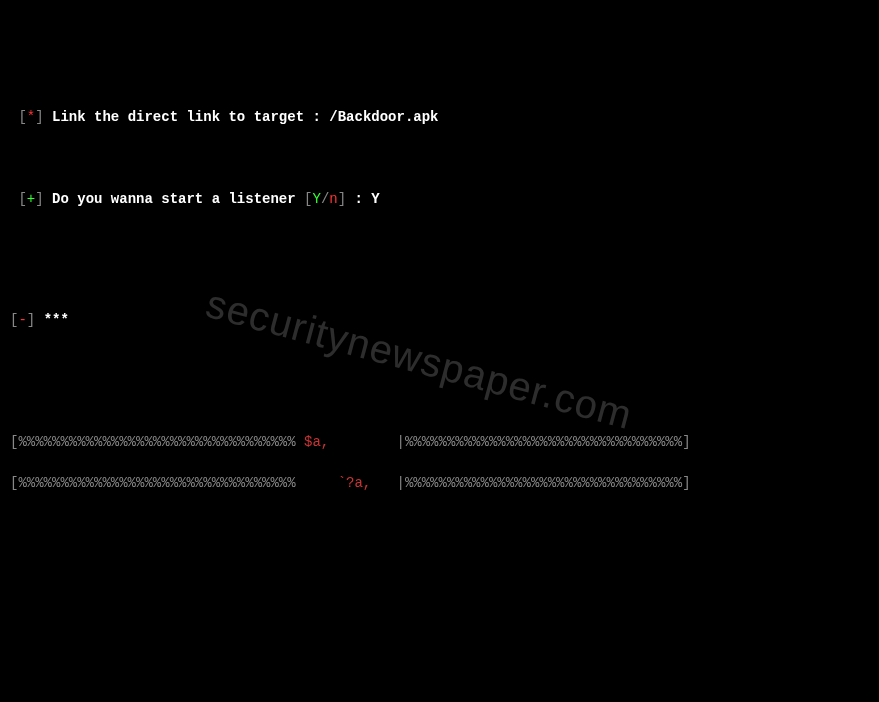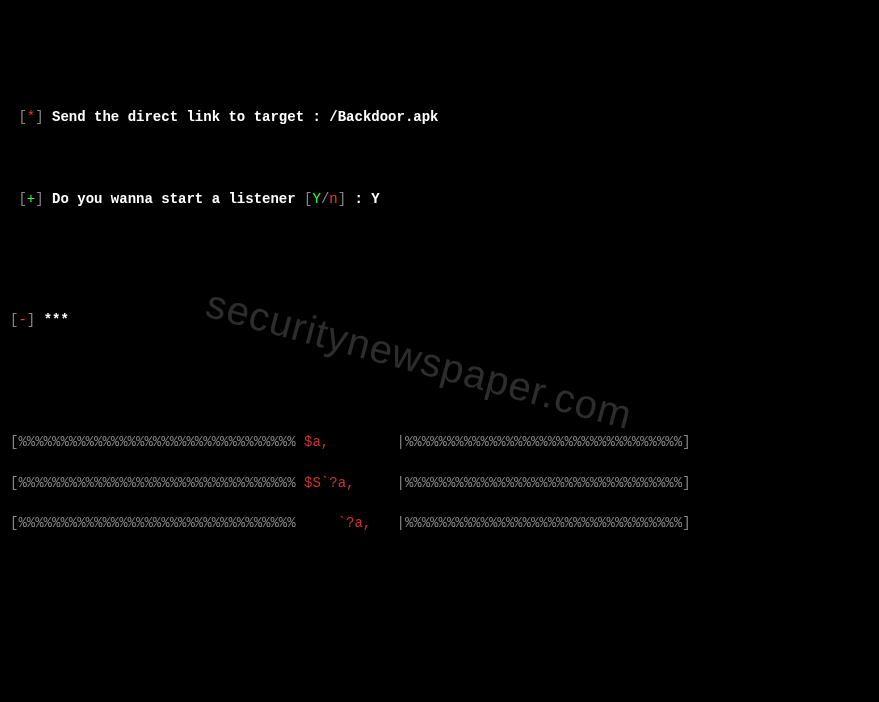--- a/index.html
+++ b/index.html
@@ -39,7 +39,7 @@
 
 
 <div>
-<span class="line"><span class="grey"> [</span><span class="red">*</span><span class="grey">] </span><span class="white">Send the direct link to target : /Backdoor.apk</span></span>
+<span class="line"><span class="grey"> [</span><span class="red">*</span><span class="grey">] </span><span class="white">Link the direct link to target : /Backdoor.apk</span></span>
 <span class="line">&nbsp;</span>
 <span class="line"><span class="grey"> [</span><span class="green">+</span><span class="grey">] </span><span class="white">Do you wanna start a listener </span><span class="grey">[</span><span class="green">Y</span><span class="grey">/</span><span class="red">n</span><span class="grey">]</span><span class="white"> : Y</span></span>
 <span class="line">&nbsp;</span>

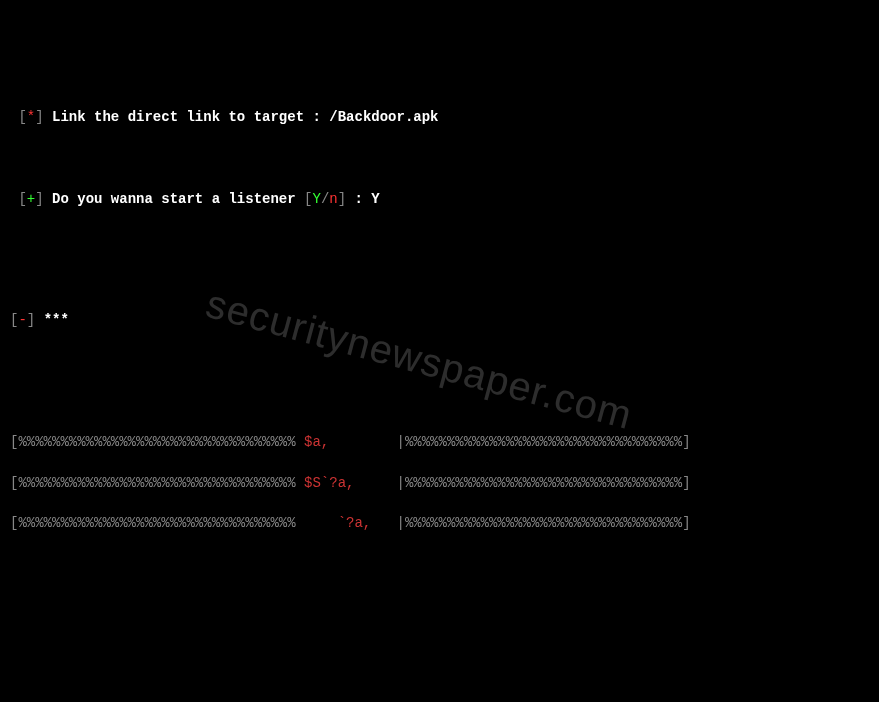--- a/index.html
+++ b/index.html
@@ -48,7 +48,6 @@
 <span class="line">&nbsp;</span>
 <span class="line">&nbsp;</span>
 <span class="line"><span class="grey">[%%%%%%%%%%%%%%%%%%%%%%%%%%%%%%%%%</span><span class="dimred"> $a,        </span><span class="grey">|%%%%%%%%%%%%%%%%%%%%%%%%%%%%%%%%%]</span></span>
-<span class="line"><span class="grey">[%%%%%%%%%%%%%%%%%%%%%%%%%%%%%%%%%</span><span class="dimred"> $S`?a,     </span><span class="grey">|%%%%%%%%%%%%%%%%%%%%%%%%%%%%%%%%%]</span></span>
 <span class="line"><span class="grey">[%%%%%%%%%%%%%%%%%%%%%%%%%%%%%%%%%</span><span class="dimred">     `?a,   </span><span class="grey">|%%%%%%%%%%%%%%%%%%%%%%%%%%%%%%%%%]</span></span>
 
 

